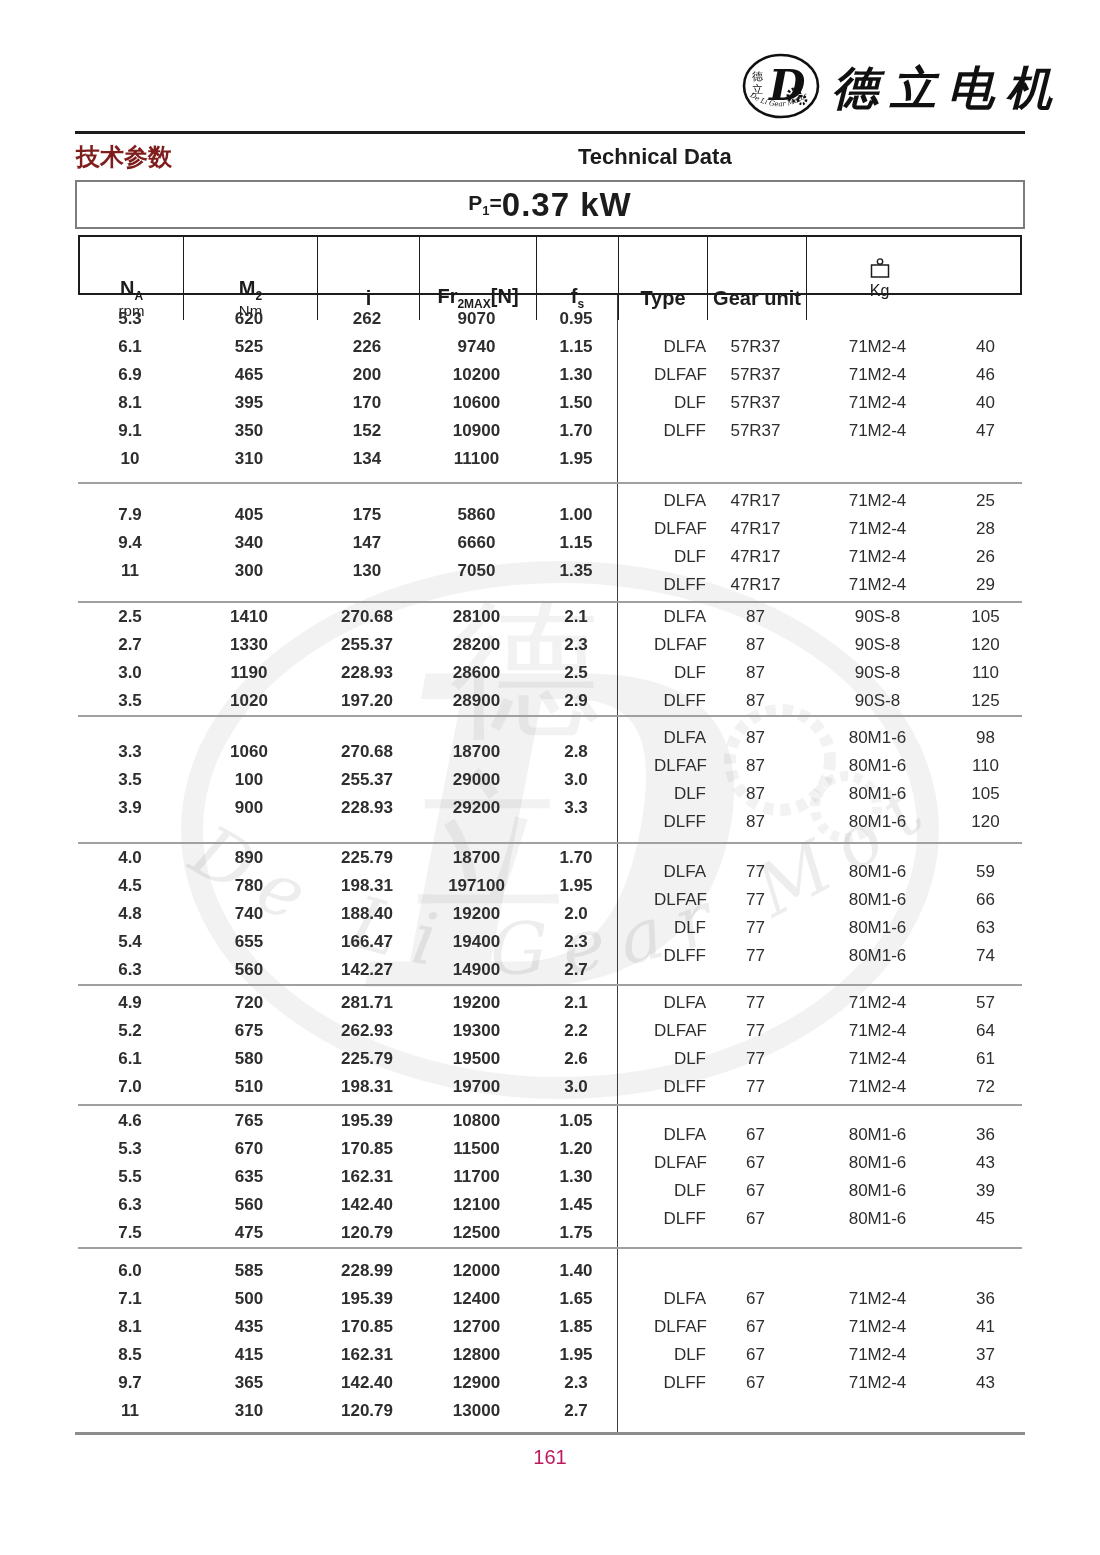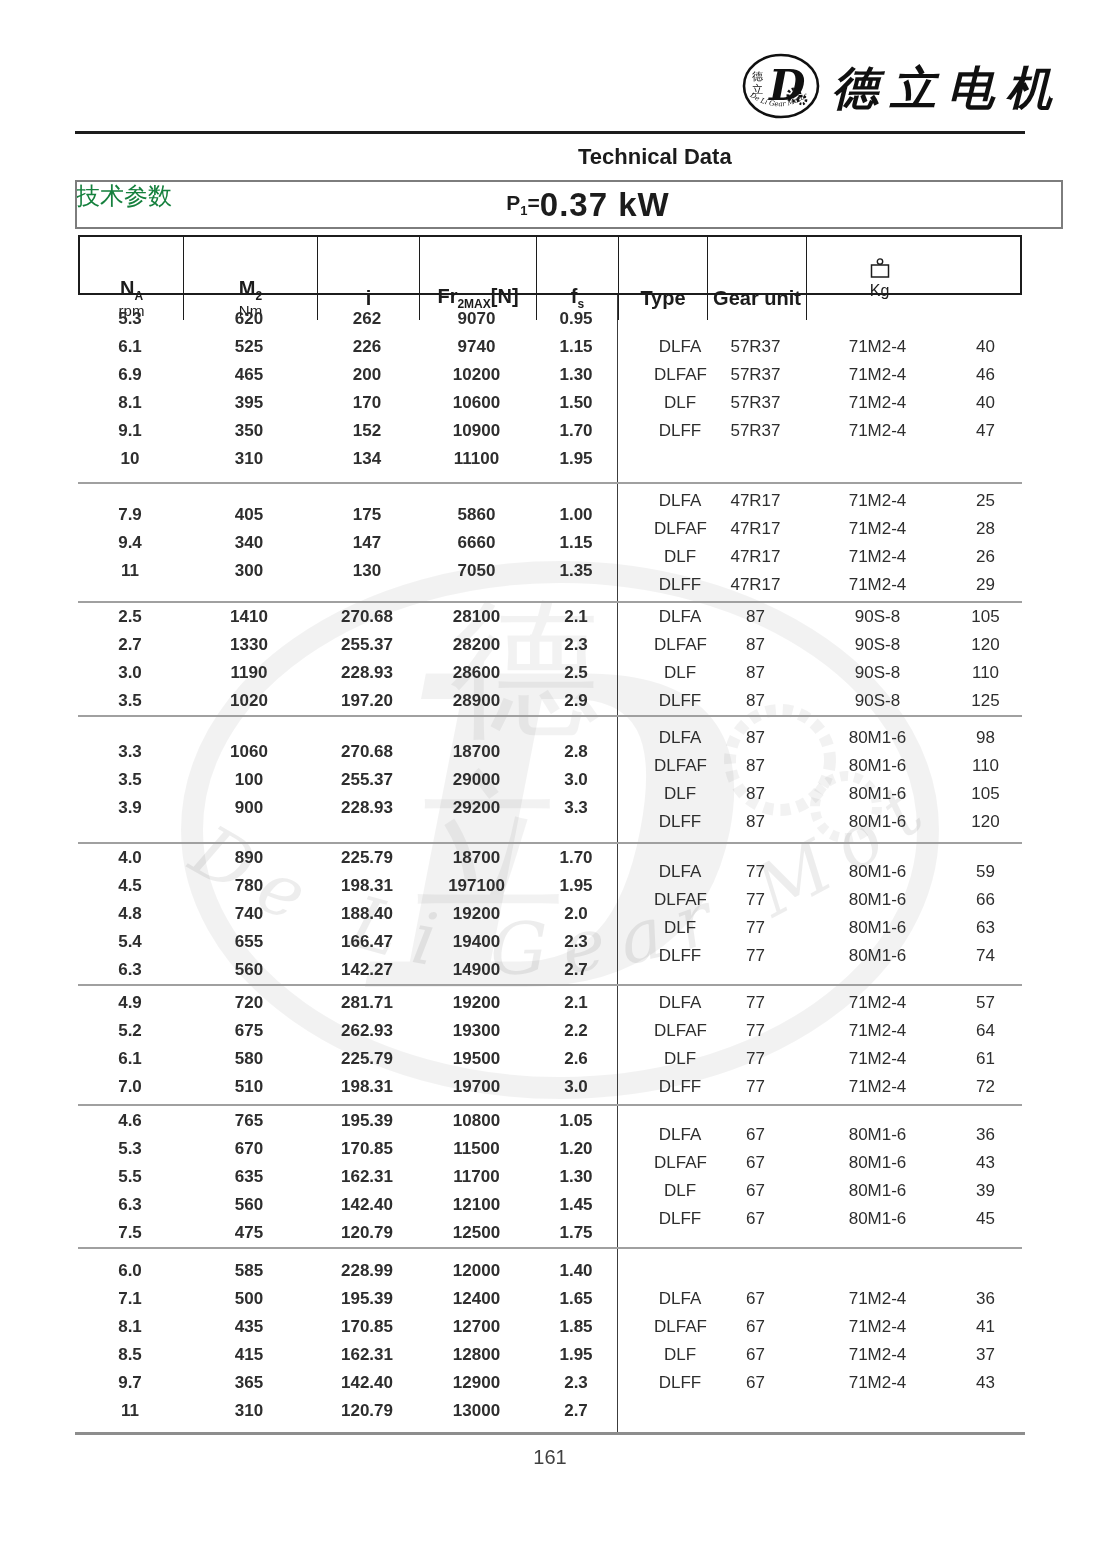--- a/index.html
+++ b/index.html
@@ -14,7 +14,7 @@
   .brand{position:absolute;left:832px;top:58px;font-family:"DejaVu Serif",serif;
          font-size:46px;font-weight:bold;font-style:italic;letter-spacing:12px;color:#101010;white-space:nowrap;}
   .top-rule{position:absolute;left:75px;top:131px;width:950px;height:3px;background:#1c1c1c;}
-  .sec-cn{position:absolute;left:76px;top:141px;font-size:24px;font-weight:normal;color:#15803d;margin-top:39px;}
+  .sec-cn{position:absolute;left:76px;top:141px;font-size:24px;font-weight:bold;color:#7f1d1d;}
   .sec-en{position:absolute;left:578px;top:144px;font-size:22px;font-weight:bold;color:#1c1c1c;}
 
   .power-box{position:absolute;left:75px;top:180px;width:946px;height:45px;border:2px solid #7d7d7d;

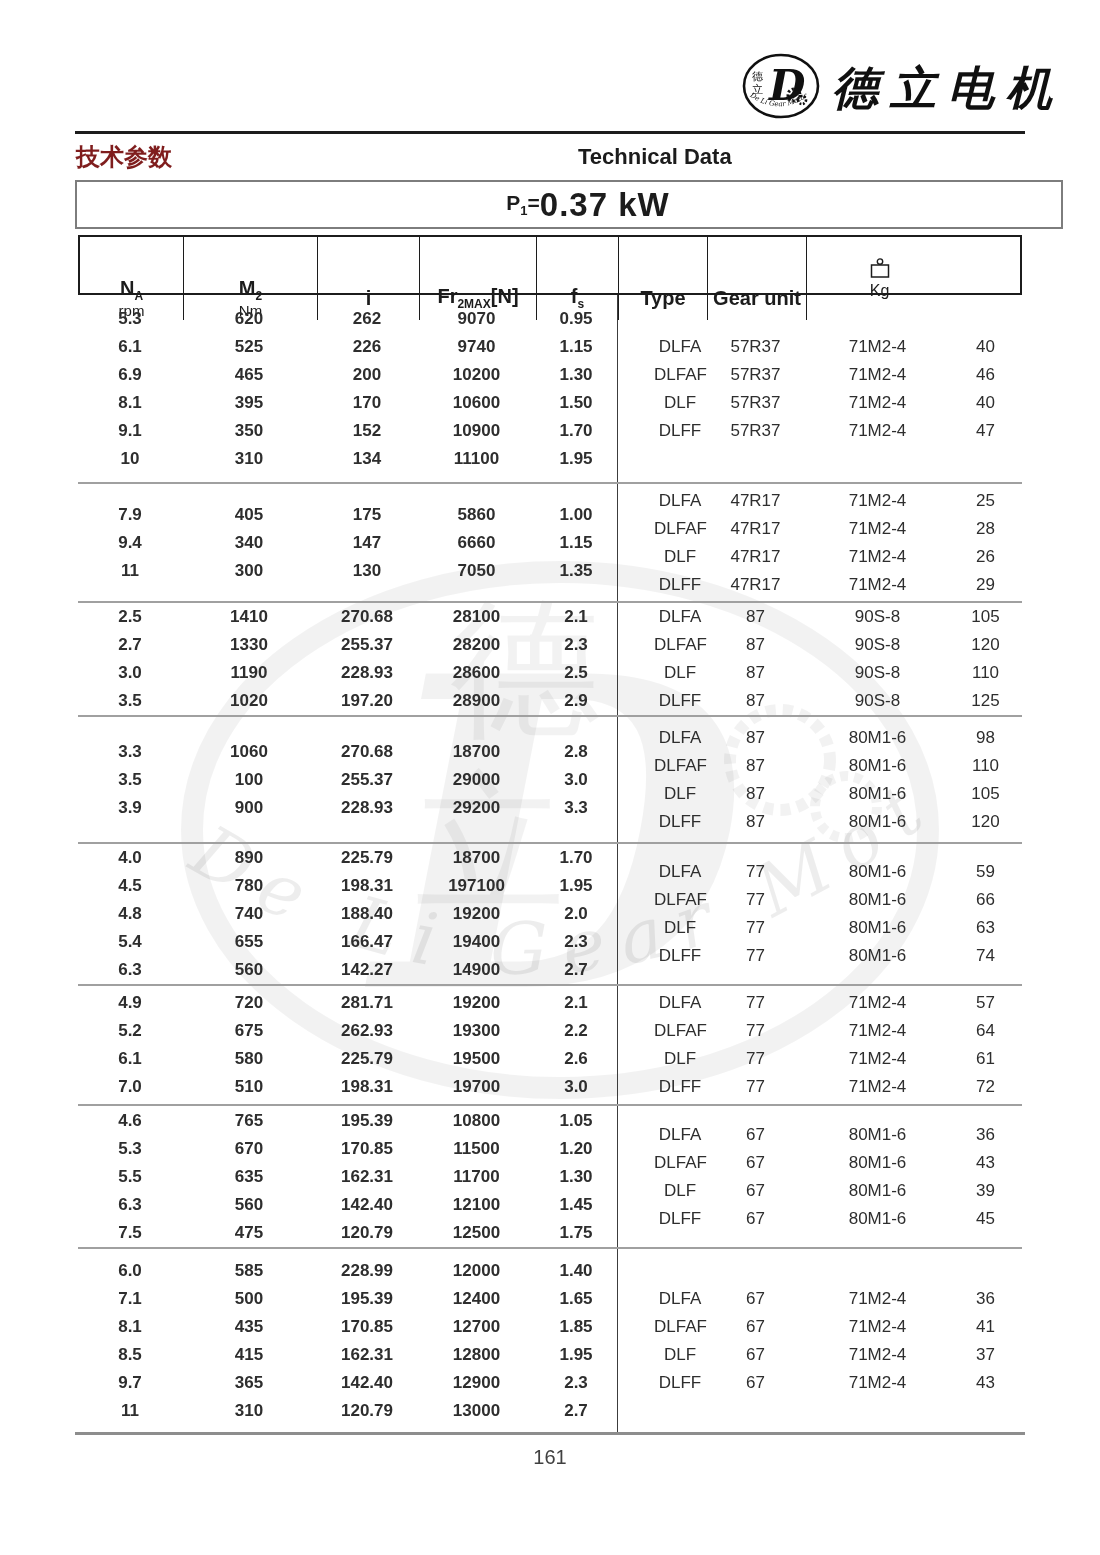--- a/index.html
+++ b/index.html
@@ -18,7 +18,7 @@
   .sec-en{position:absolute;left:578px;top:144px;font-size:22px;font-weight:bold;color:#1c1c1c;}
 
   .power-box{position:absolute;left:75px;top:180px;width:946px;height:45px;border:2px solid #7d7d7d;
-             display:flex;align-items:center;justify-content:center;background:transparent;padding-left:38px;}
+             display:flex;align-items:center;justify-content:center;background:transparent;}
   .p-small{font-size:21px;font-weight:bold;color:#1c1c1c;}
   .p-small sub{font-size:13px;}
   .p-big{font-size:33px;font-weight:bold;color:#1c1c1c;letter-spacing:1px;}

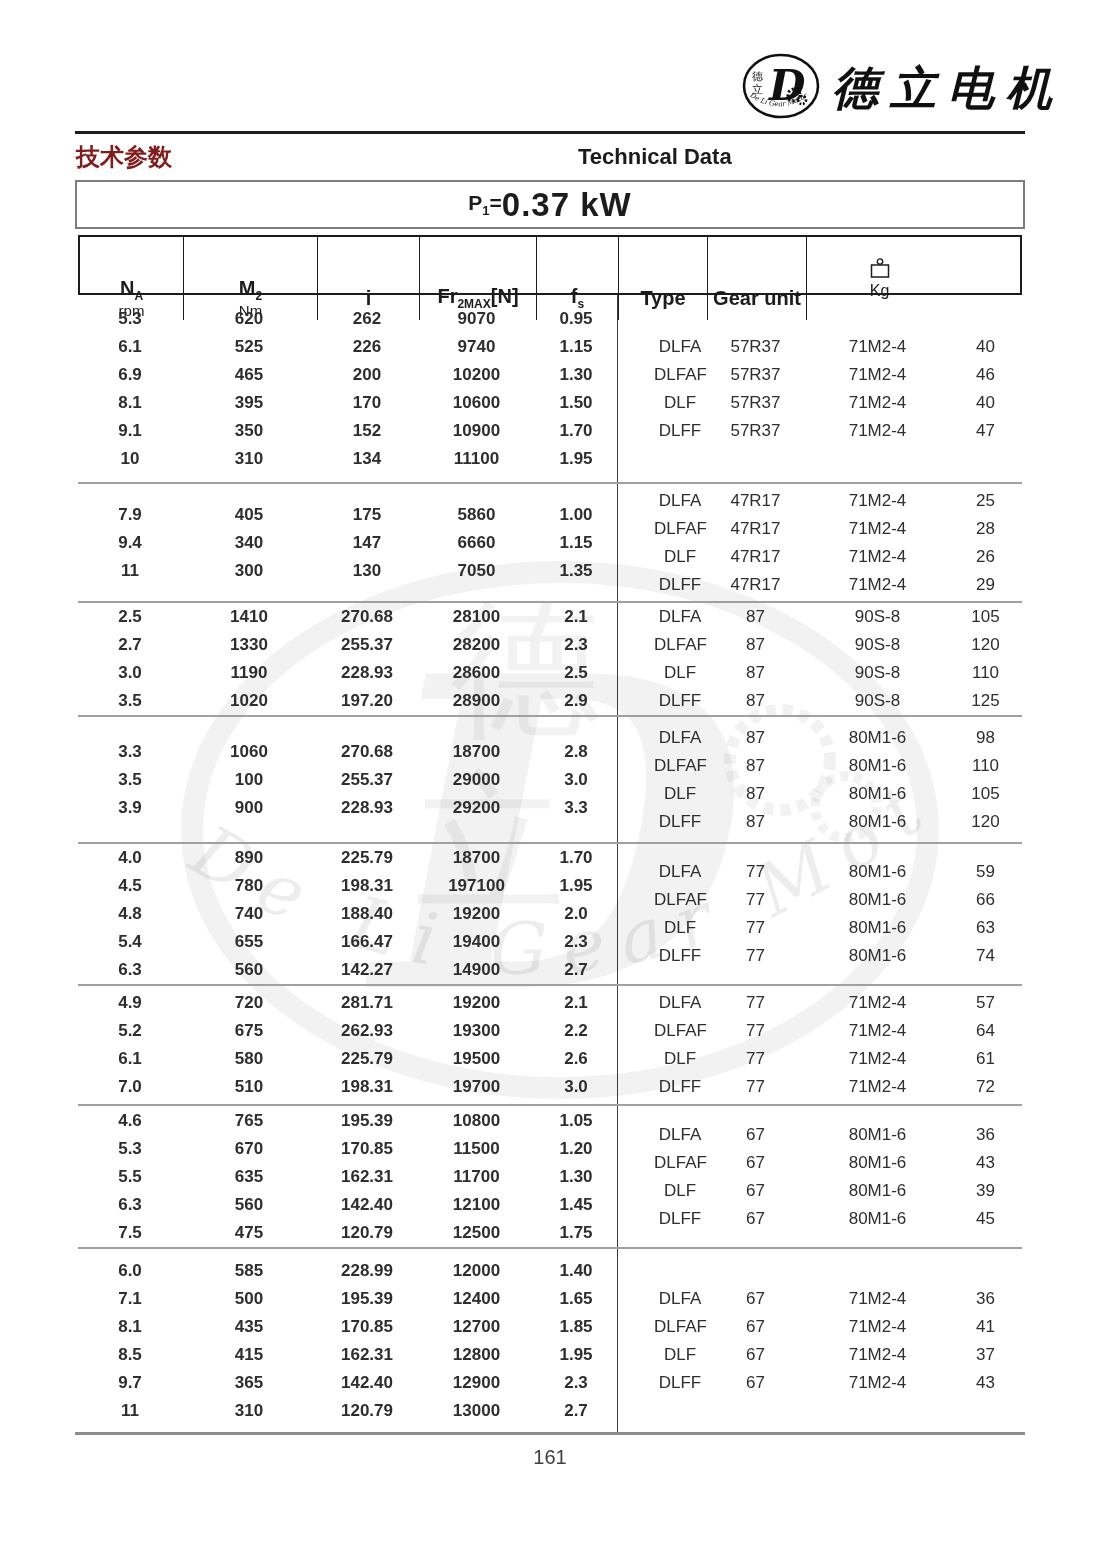--- a/index.html
+++ b/index.html
@@ -41,7 +41,7 @@
   .g-right{width:405px;display:grid;grid-template-columns:88px 99px 145px 71px;align-content:center;
            border-left:1.6px solid #3c3c3c;box-sizing:border-box;}
   .cell{font-size:17px;line-height:28px;text-align:center;color:#2e2e2e;white-space:nowrap;}
-  .cell.type{text-align:center;padding-left:36px;}
+  .cell.type{text-align:right;padding-left:36px;}
 
   
   .footer-rule{position:absolute;left:75px;top:1432px;width:950px;height:3px;background:#8d8d8d;}

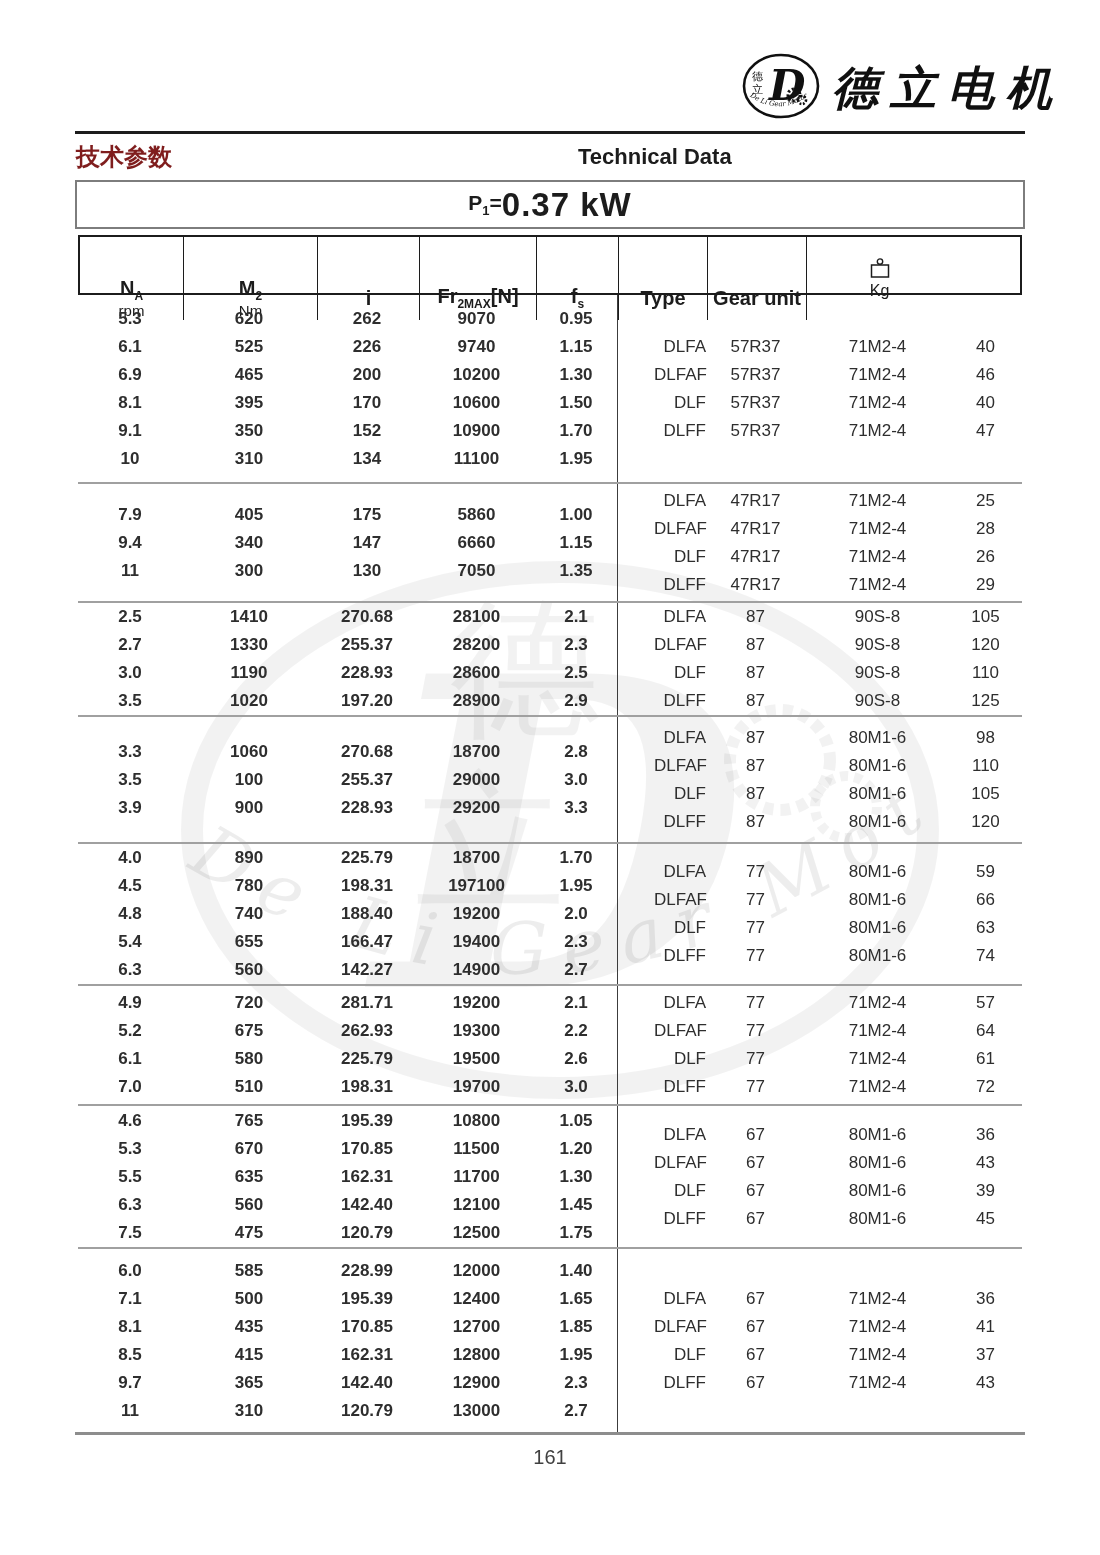--- a/index.html
+++ b/index.html
@@ -45,7 +45,7 @@
 
   
   .footer-rule{position:absolute;left:75px;top:1432px;width:950px;height:3px;background:#8d8d8d;}
-  .page-num{position:absolute;left:0;top:1446px;width:1100px;text-align:center;font-size:20px;color:#404040;}
+  .page-num{position:absolute;left:0;top:1446px;width:1100px;text-align:center;font-size:20px;color:#be185d;}
 </style>
 </head>
 <body>

